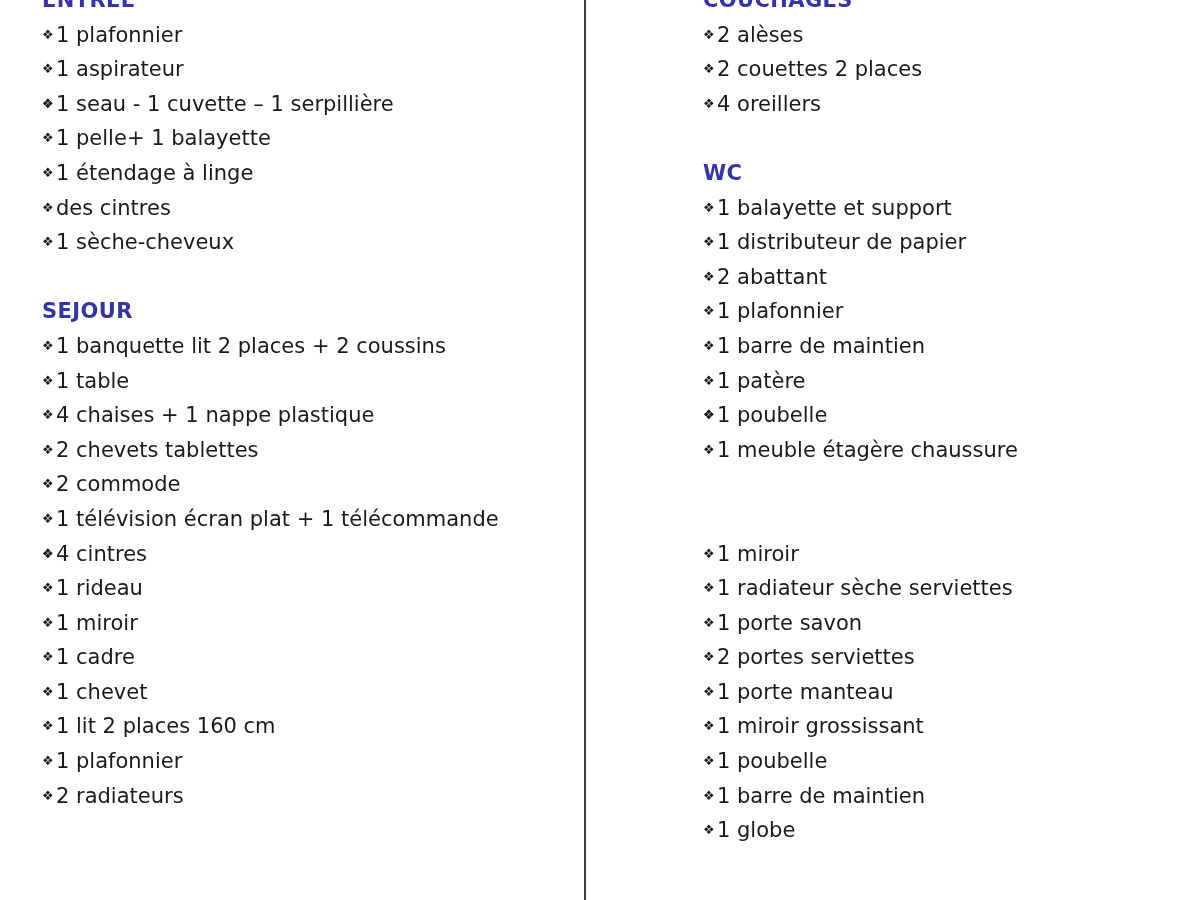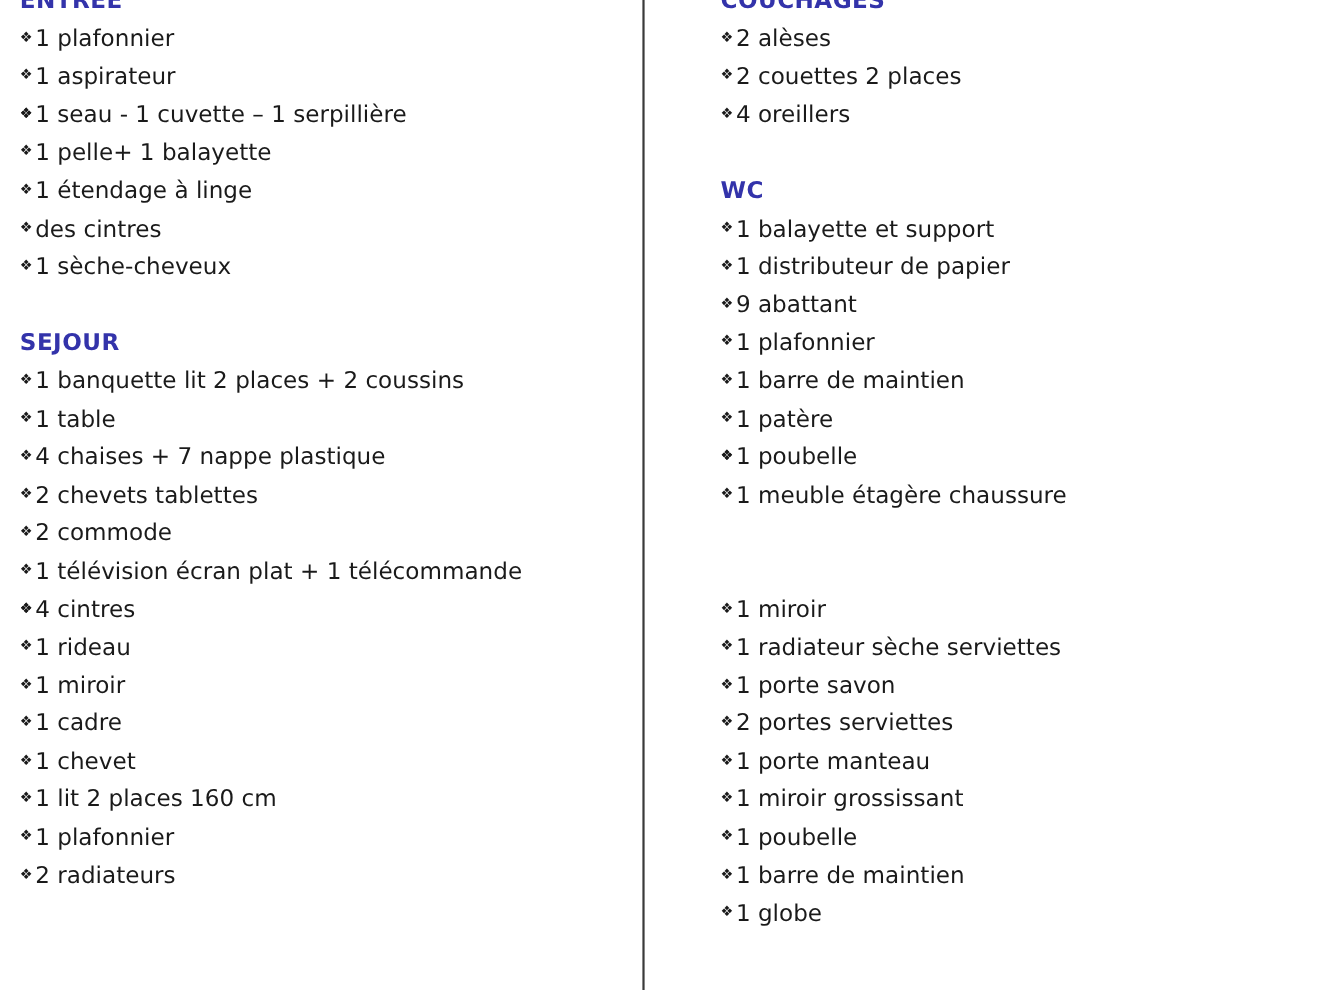--- a/index.html
+++ b/index.html
@@ -39,6 +39,7 @@
   }
   .col {
     box-sizing: border-box;
+    margin-left: 24px;
   }
   .col-left {
     width: 584px;

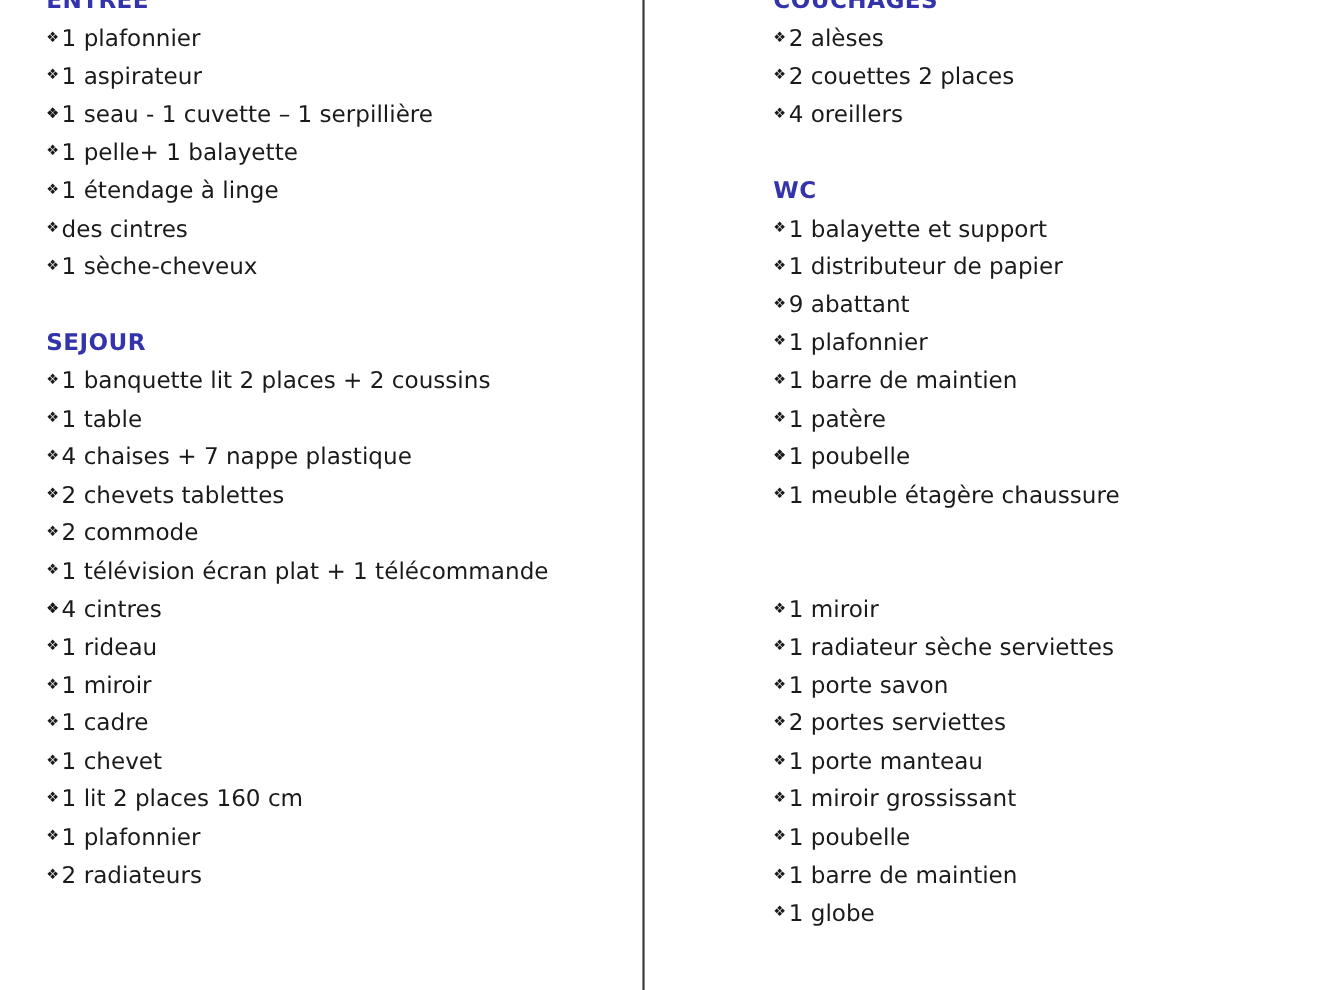--- a/index.html
+++ b/index.html
@@ -164,7 +164,7 @@
         <ul class="items">
           <li><span class="bullet">❖</span><span>1 balayette et support</span></li>
           <li><span class="bullet">❖</span><span>1 distributeur de papier</span></li>
-          <li><span class="bullet">❖</span><span>9 abattant</span></li>
+          <li><span class="bullet">❖</span><span>2 abattant</span></li>
           <li><span class="bullet">❖</span><span>1 plafonnier</span></li>
           <li><span class="bullet">❖</span><span>1 barre de maintien</span></li>
           <li><span class="bullet">❖</span><span>1 patère</span></li>

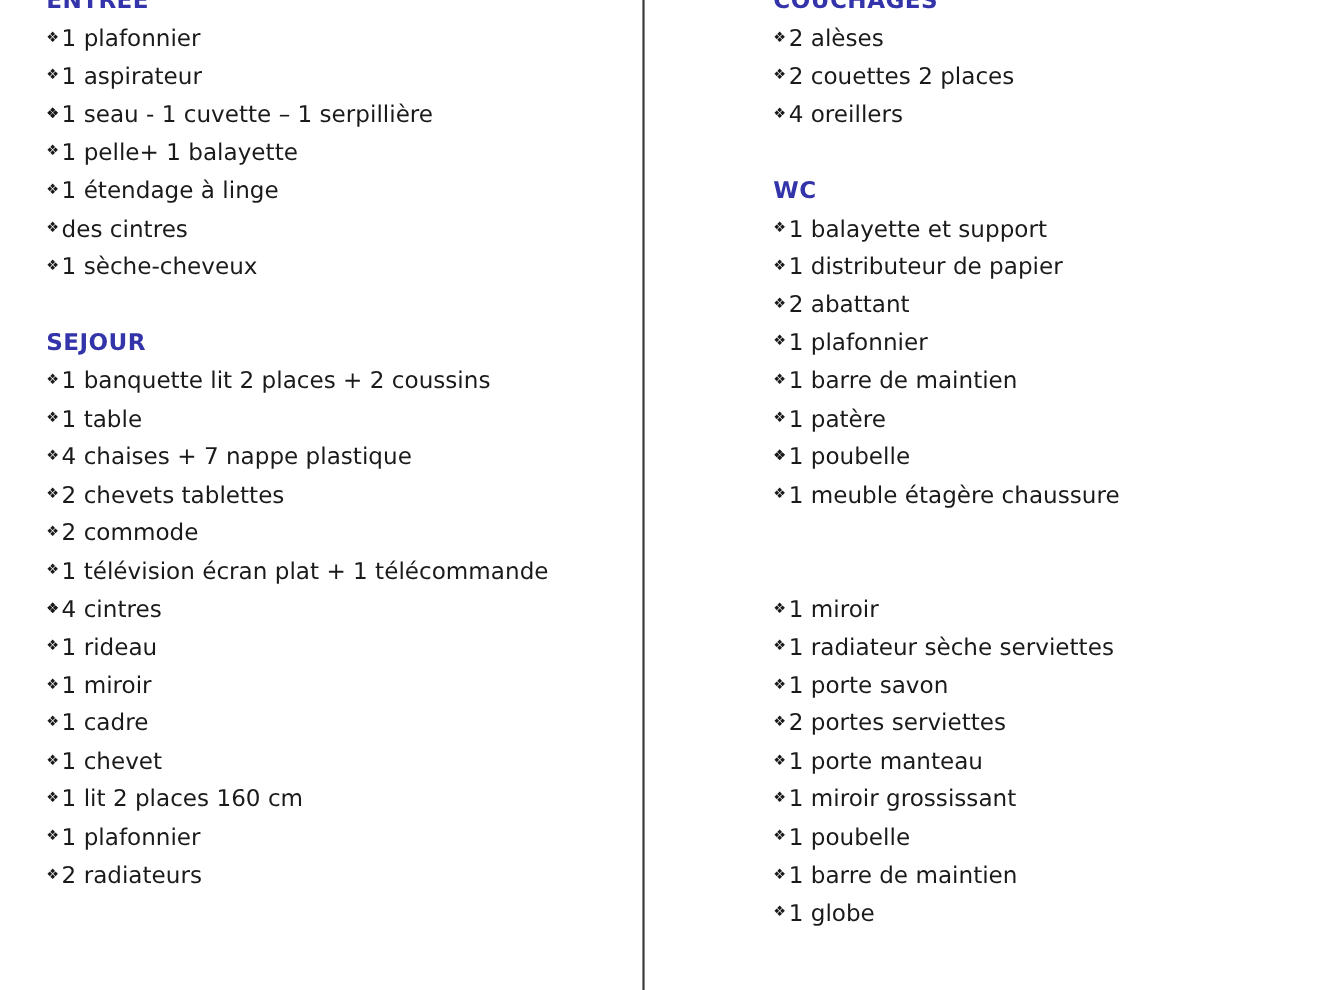--- a/index.html
+++ b/index.html
@@ -128,7 +128,7 @@
         <ul class="items">
           <li><span class="bullet">❖</span><span>1 banquette lit 2 places + 2 coussins</span></li>
           <li><span class="bullet">❖</span><span>1 table</span></li>
-          <li><span class="bullet">❖</span><span>4 chaises + 7 nappe plastique</span></li>
+          <li><span class="bullet">❖</span><span>4 chaises + 1 nappe plastique</span></li>
           <li><span class="bullet">❖</span><span>2 chevets tablettes</span></li>
           <li><span class="bullet">❖</span><span>2 commode</span></li>
           <li><span class="bullet">❖</span><span>1 télévision écran plat + 1 télécommande</span></li>

